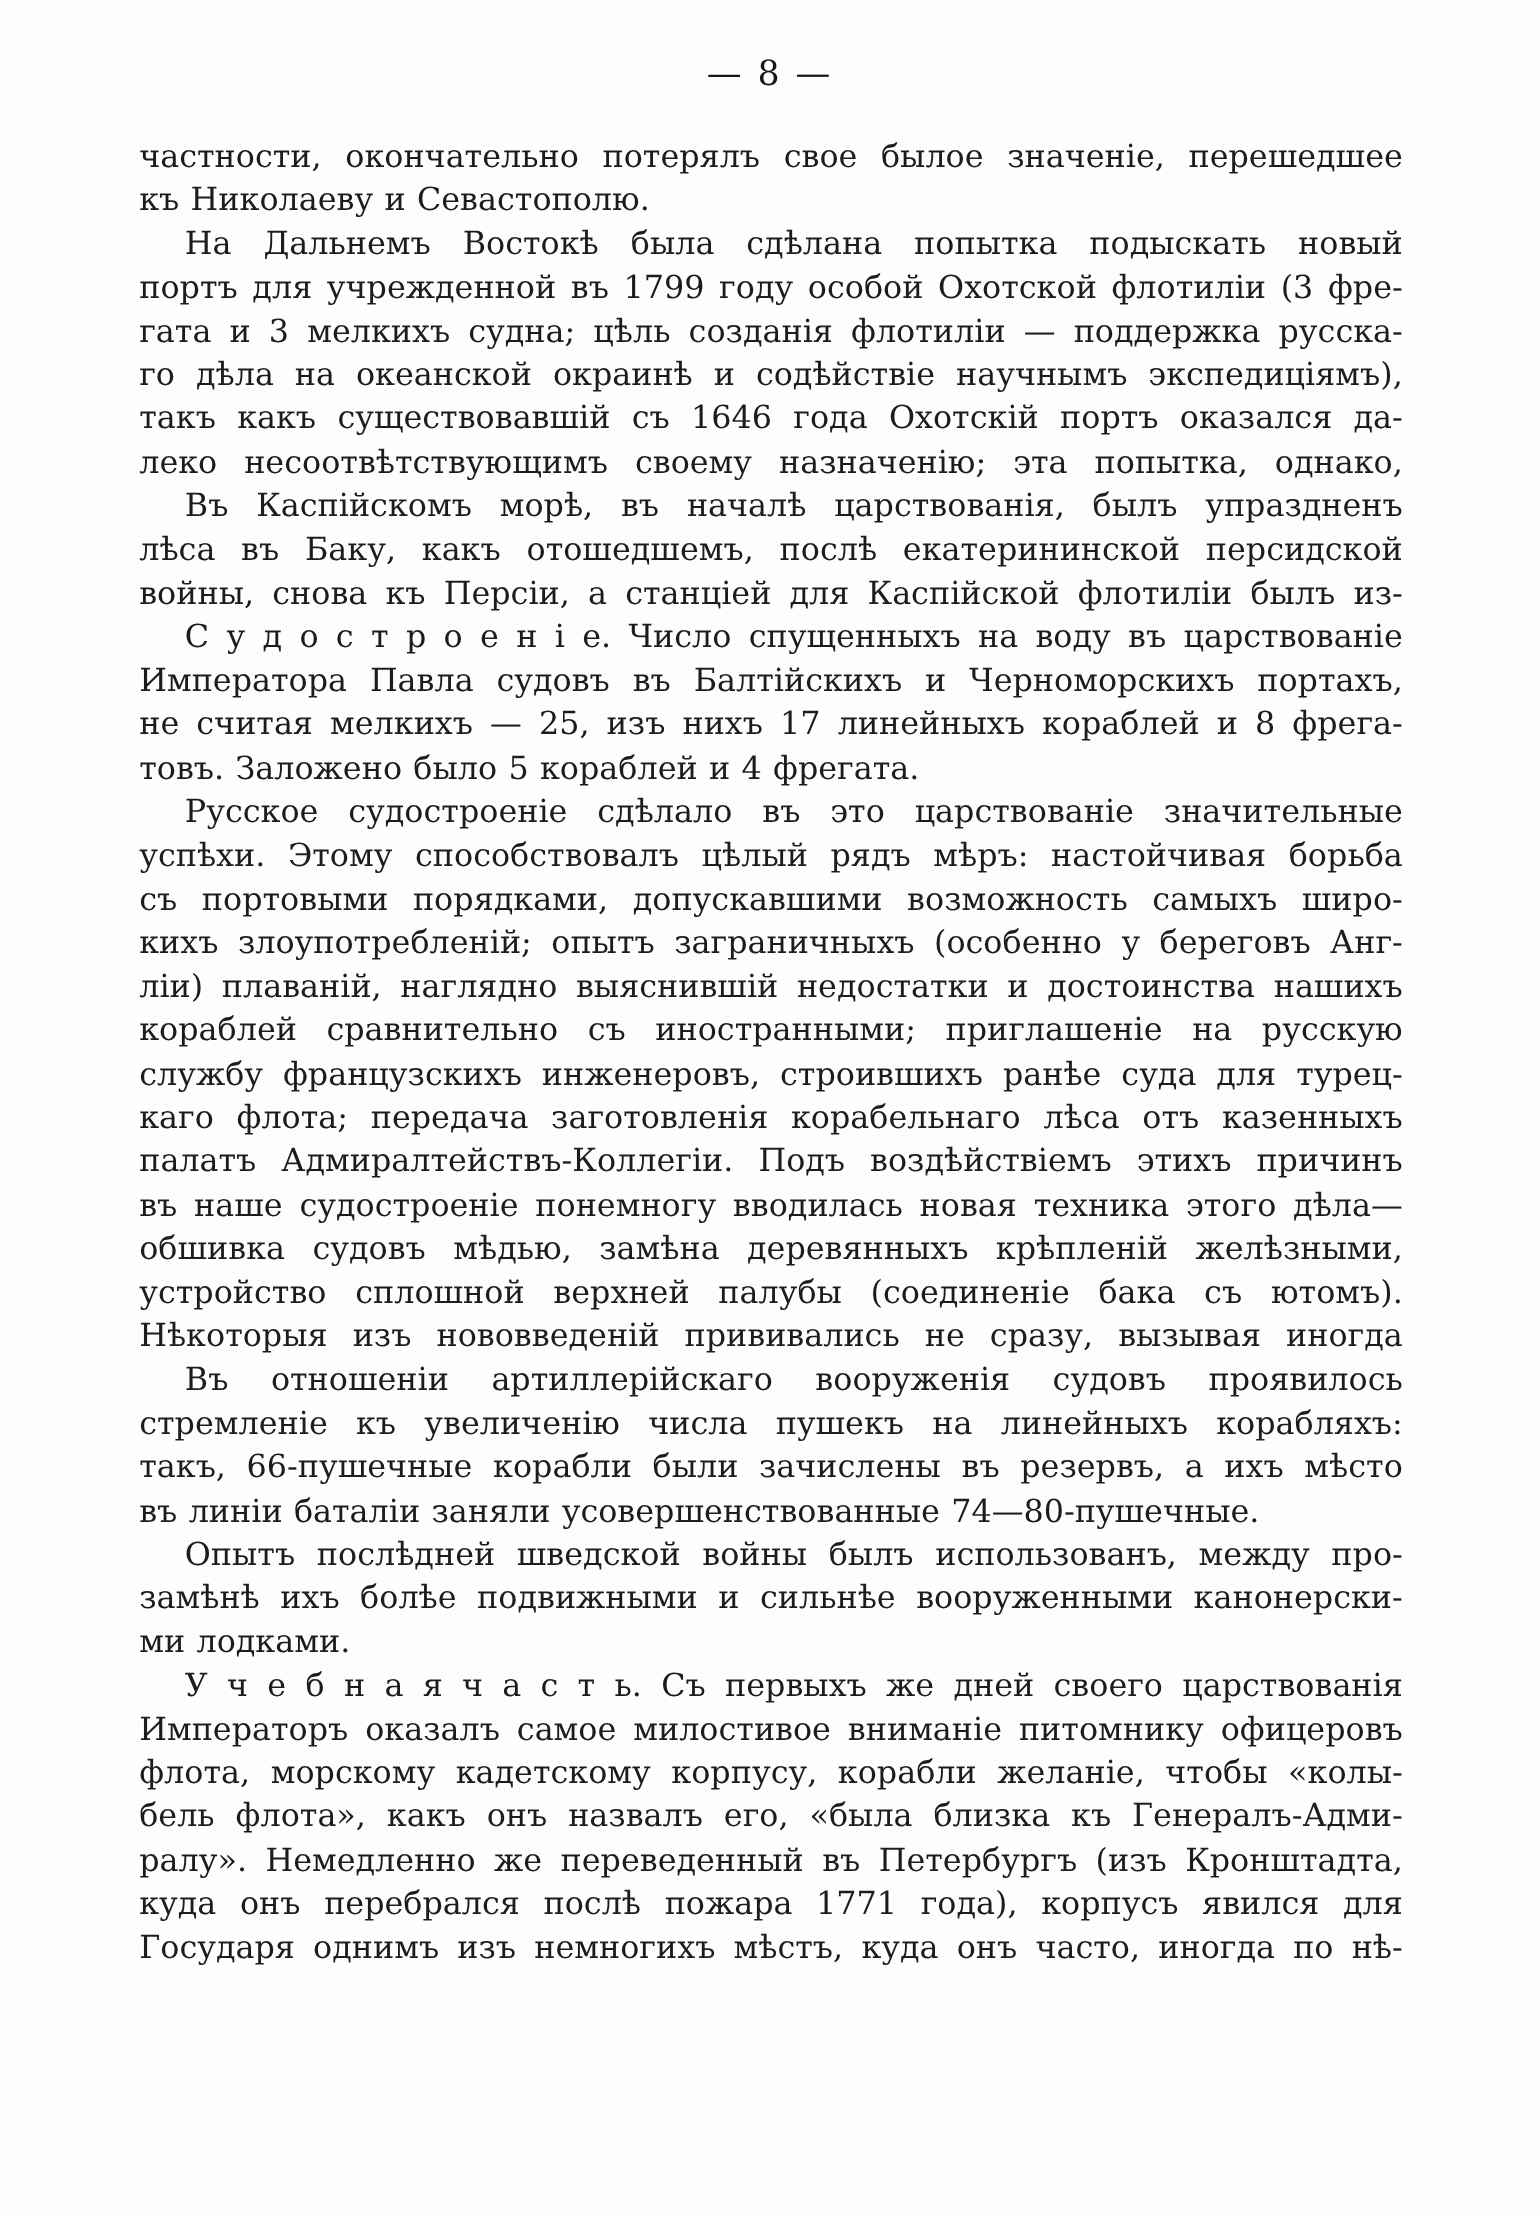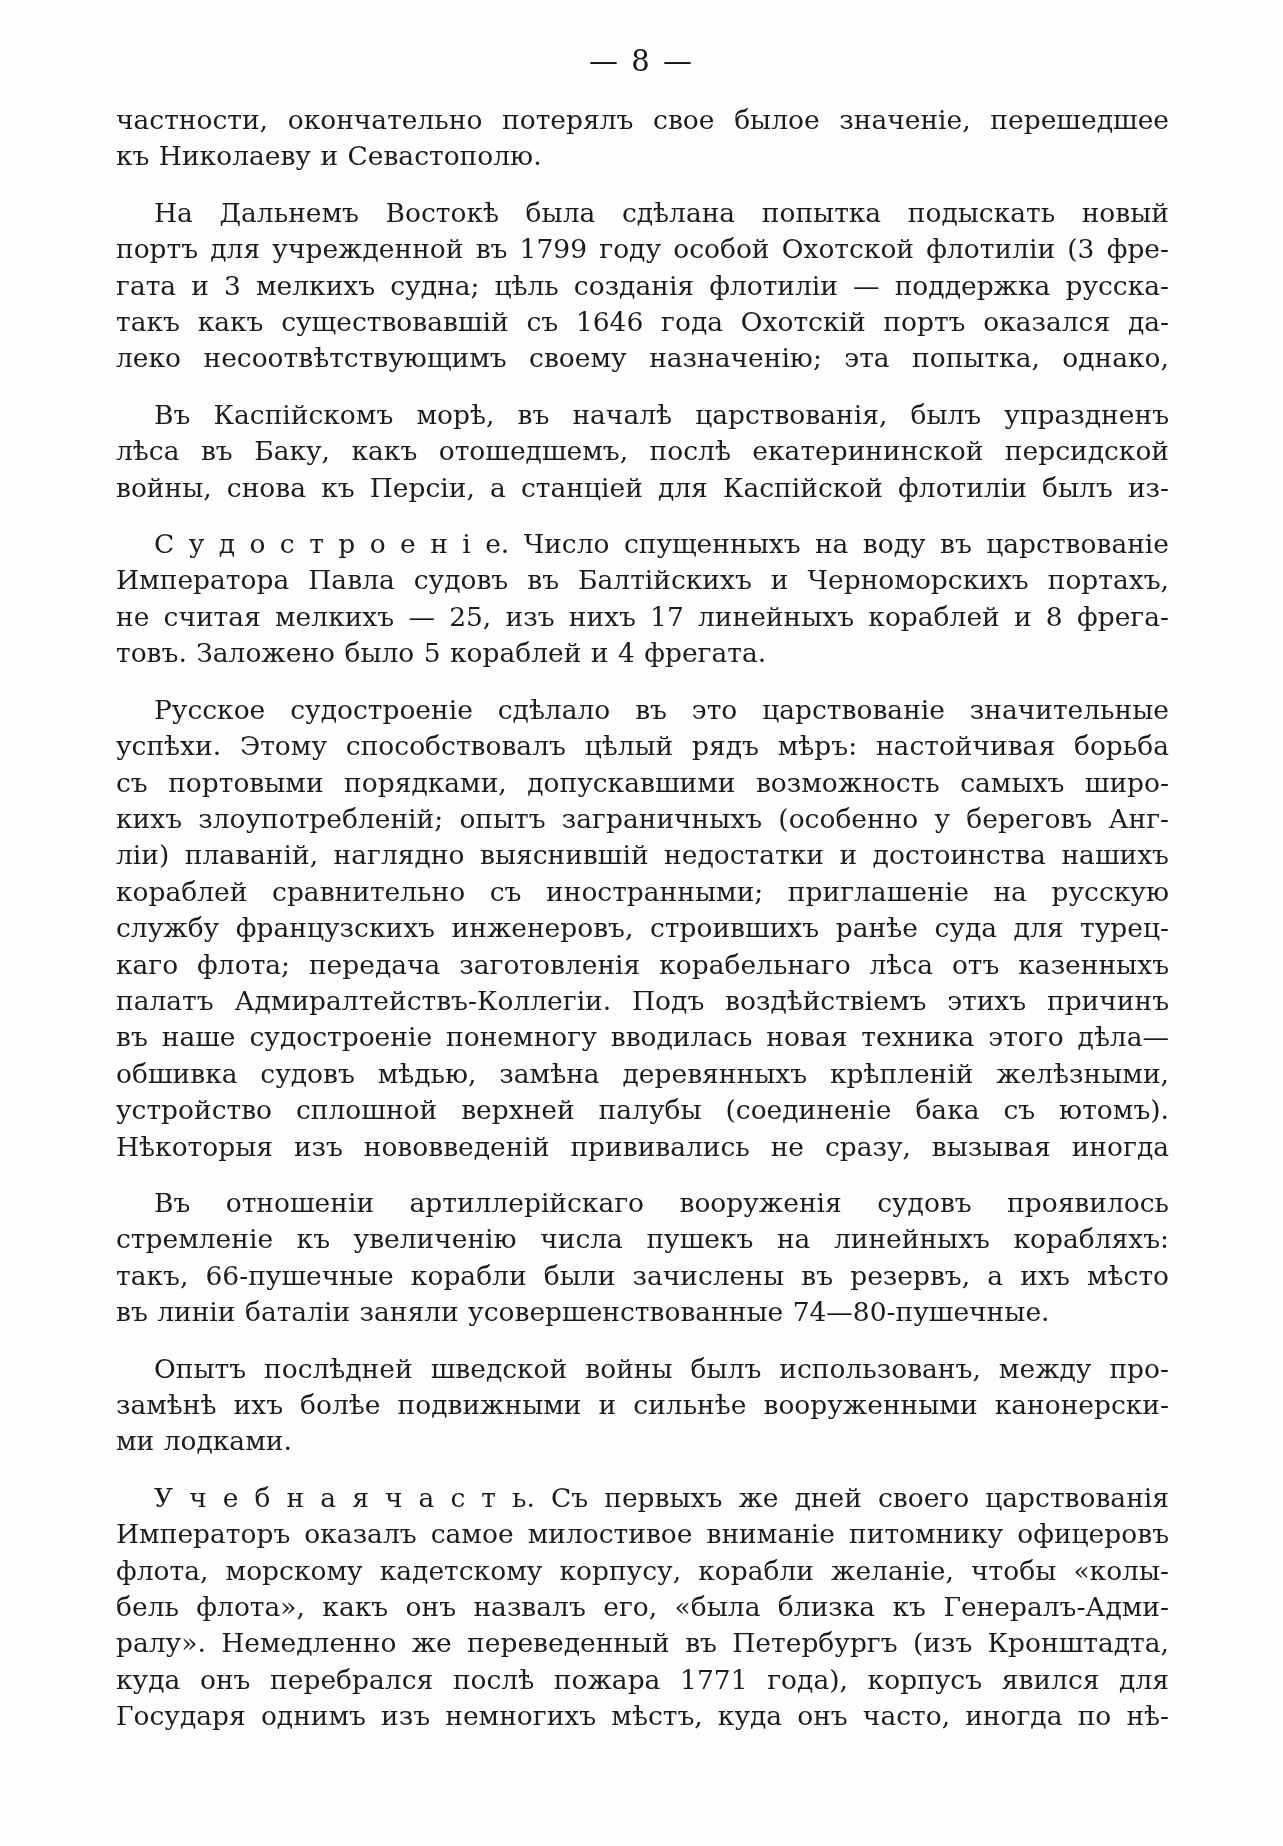--- a/index.html
+++ b/index.html
@@ -28,7 +28,7 @@
   }
   .text-block {
     position: absolute;
-    top: 102px;
+    top: 113px;
     left: 116px;
     width: 1053px;
   }

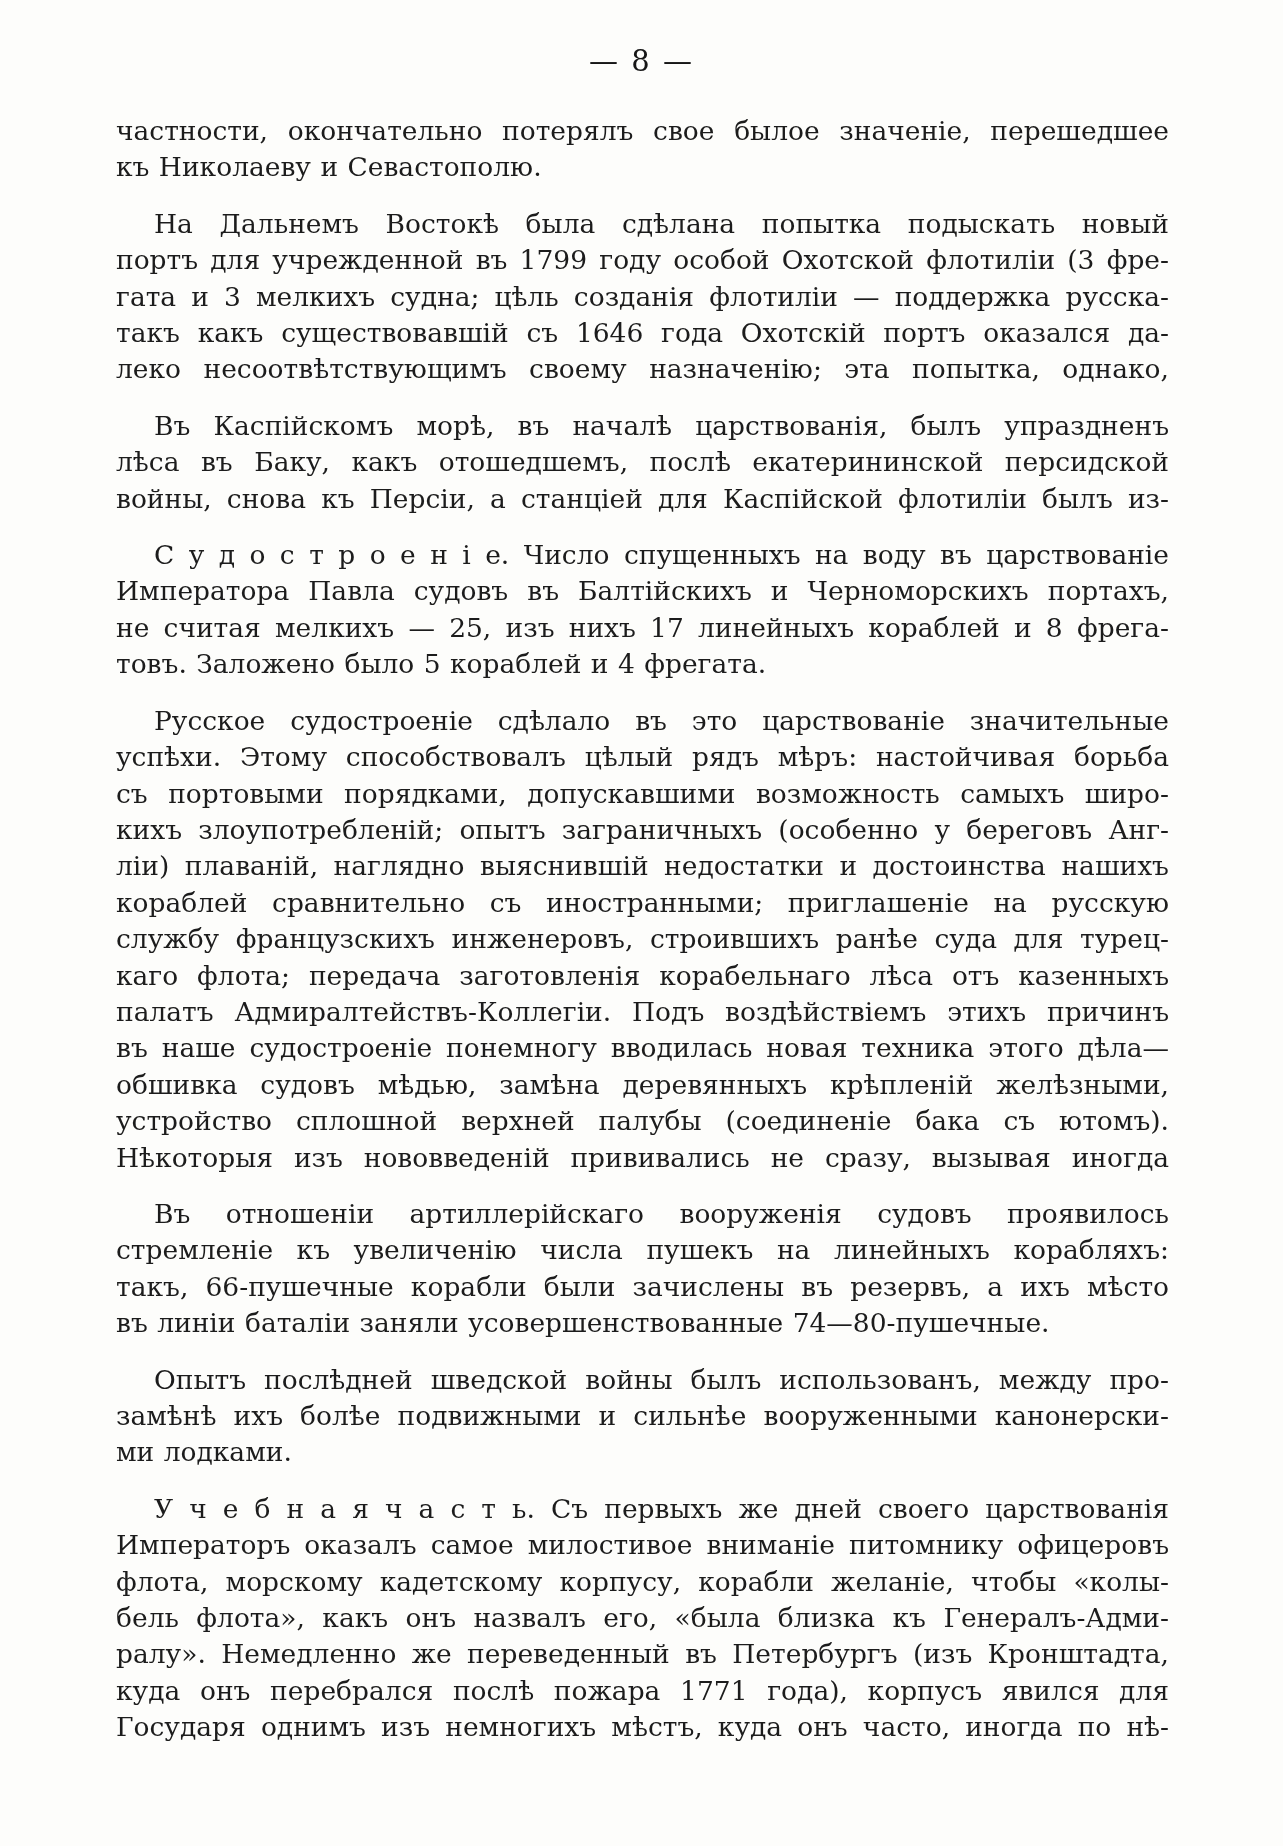--- a/index.html
+++ b/index.html
@@ -49,7 +49,6 @@
   }
   .para.indent .line:first-child {
     text-indent: 38px;
-    margin-top: 20px;
   }
 </style>
 </head>

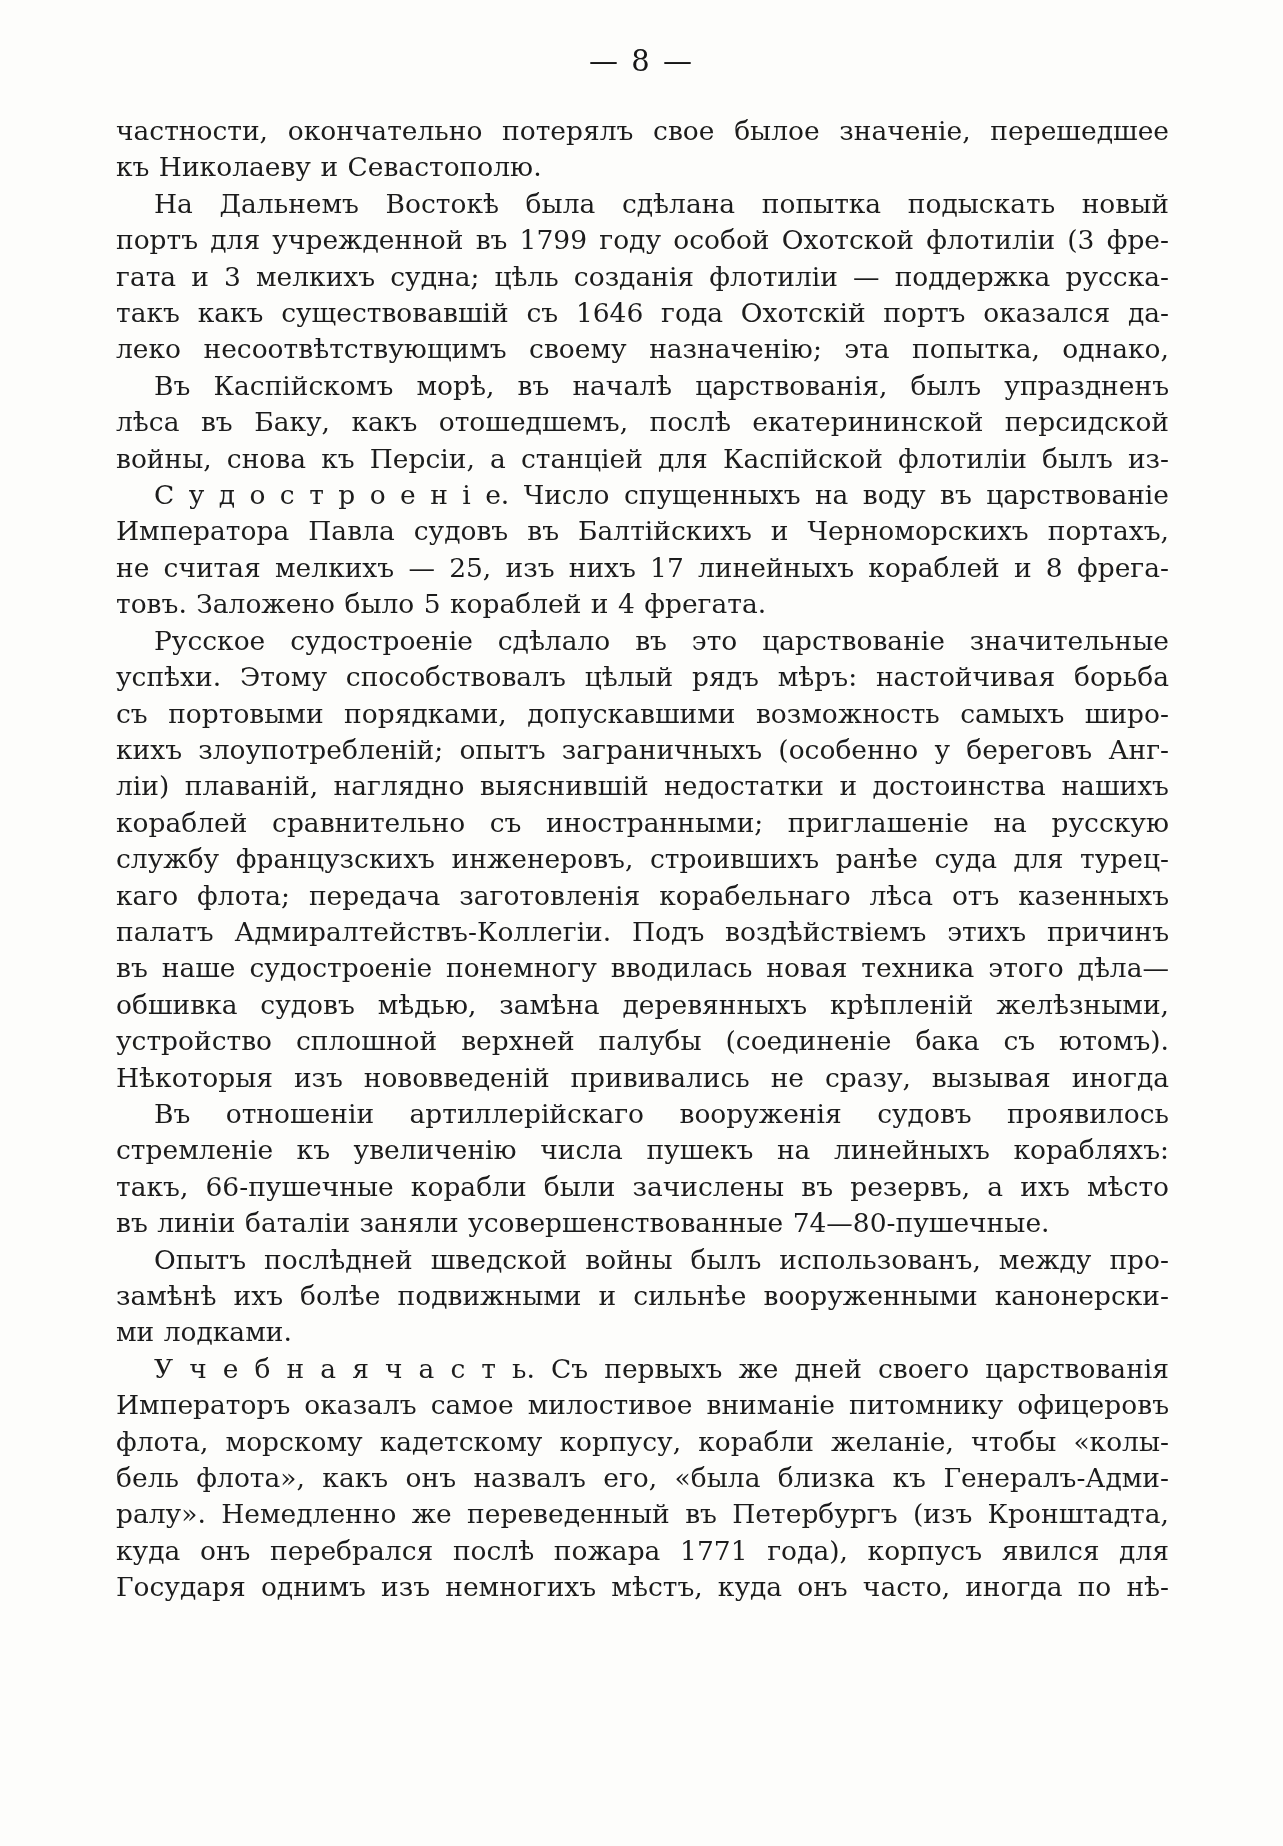--- a/index.html
+++ b/index.html
@@ -65,6 +65,7 @@
         <div class="line">На Дальнемъ Востокѣ была сдѣлана попытка подыскать новый</div>
         <div class="line">портъ для учрежденной въ 1799 году особой Охотской флотиліи (3 фре-</div>
         <div class="line">гата и 3 мелкихъ судна; цѣль созданія флотиліи — поддержка русска-</div>
+        <div class="line">го дѣла на океанской окраинѣ и содѣйствіе научнымъ экспедиціямъ),</div>
         <div class="line">такъ какъ существовавшій съ 1646 года Охотскій портъ оказался да-</div>
         <div class="line">леко несоотвѣтствующимъ своему назначенію; эта попытка, однако,</div>
       </div>

